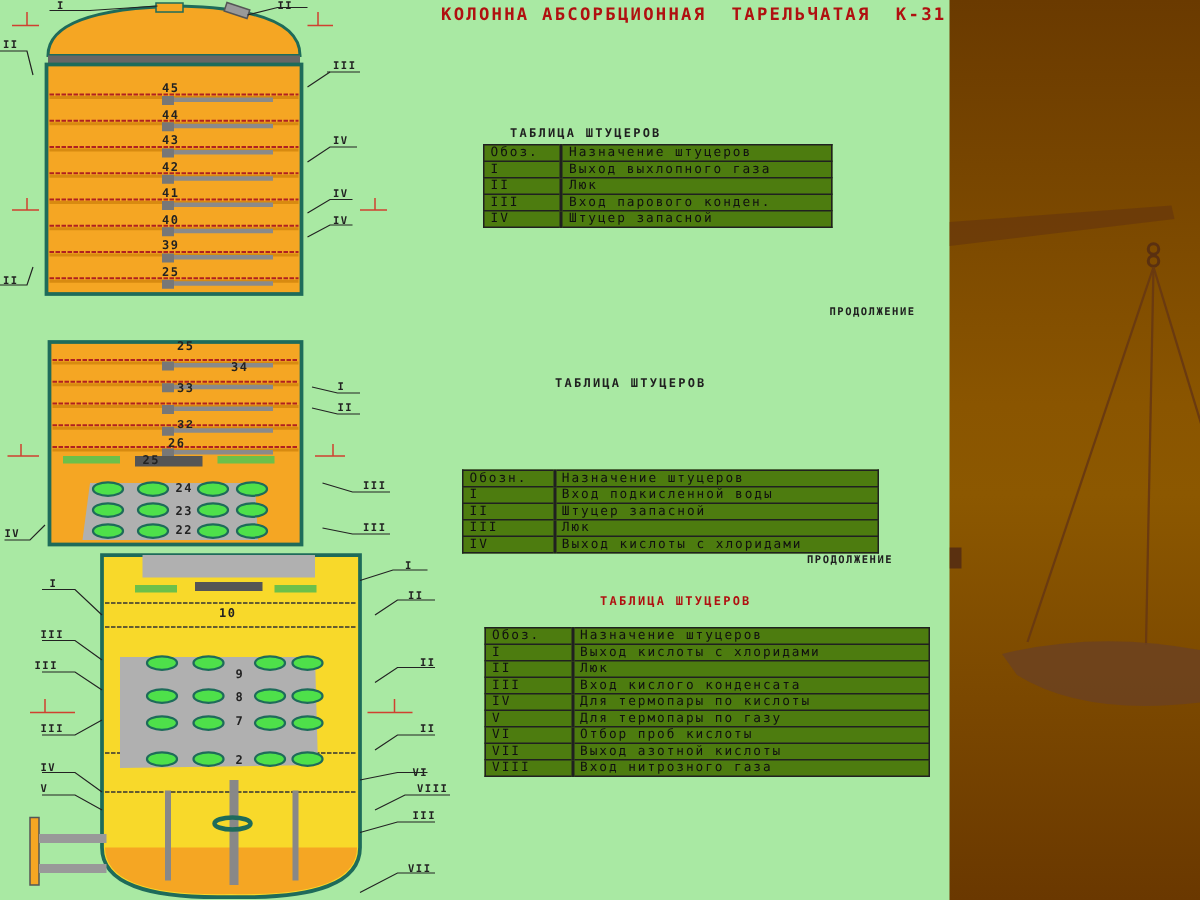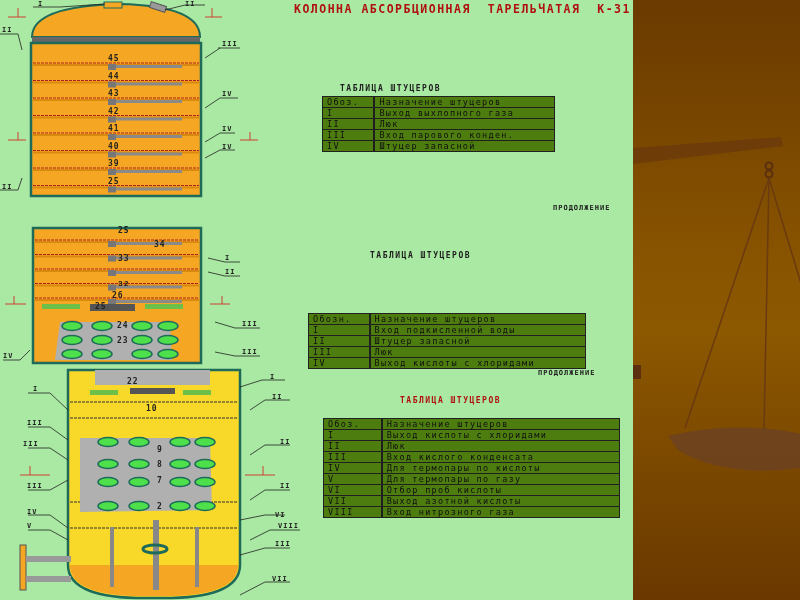--- a/index.html
+++ b/index.html
@@ -216,7 +216,7 @@
       <div class="lbl" style="left: 95px; top: 302px; font-size: 8px;">25</div>
       <div class="lbl" style="left: 117px; top: 321px; font-size: 8px;">24</div>
       <div class="lbl" style="left: 117px; top: 336px; font-size: 8px;">23</div>
-      <div class="lbl" style="left: 127px; top: 349px; font-size: 8px; margin-top: 28px;">22</div>
+      <div class="lbl" style="left: 117px; top: 349px; font-size: 8px;">22</div>
       <div class="lbl" style="left: 146px; top: 404px; font-size: 8px;">10</div>
       <div class="lbl" style="left: 157px; top: 445px; font-size: 8px;">9</div>
       <div class="lbl" style="left: 157px; top: 460px; font-size: 8px;">8</div>

